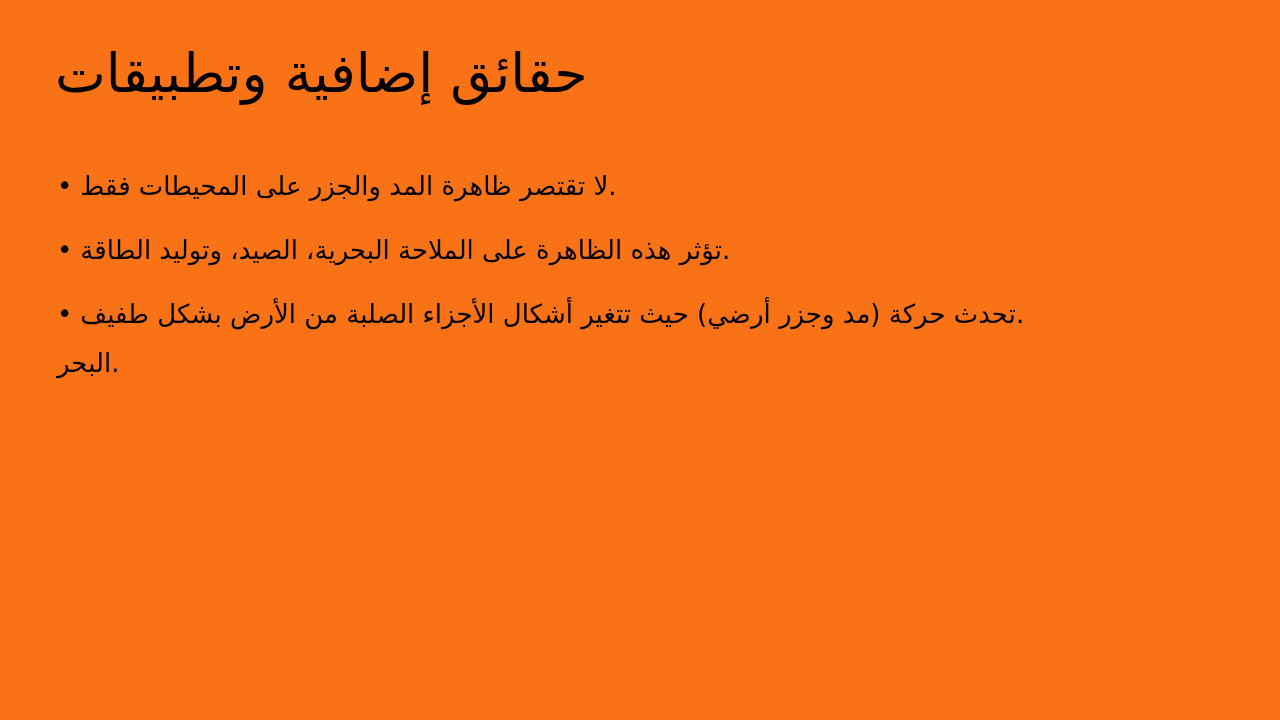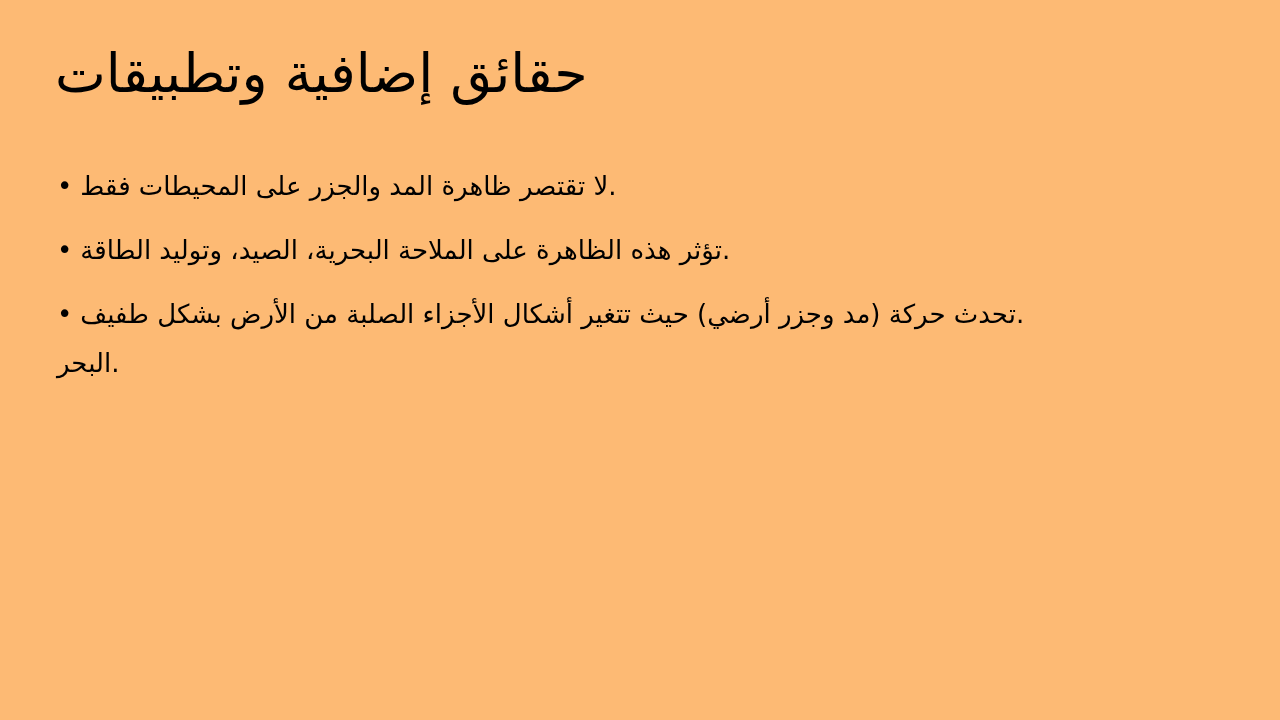--- a/index.html
+++ b/index.html
@@ -13,7 +13,7 @@
     position: relative;
     width: 1280px;
     height: 720px;
-    background: #fdba74;
+    background: #f97316;
     font-family: "DejaVu Sans", sans-serif;
     color: #000000;
     direction: ltr;

